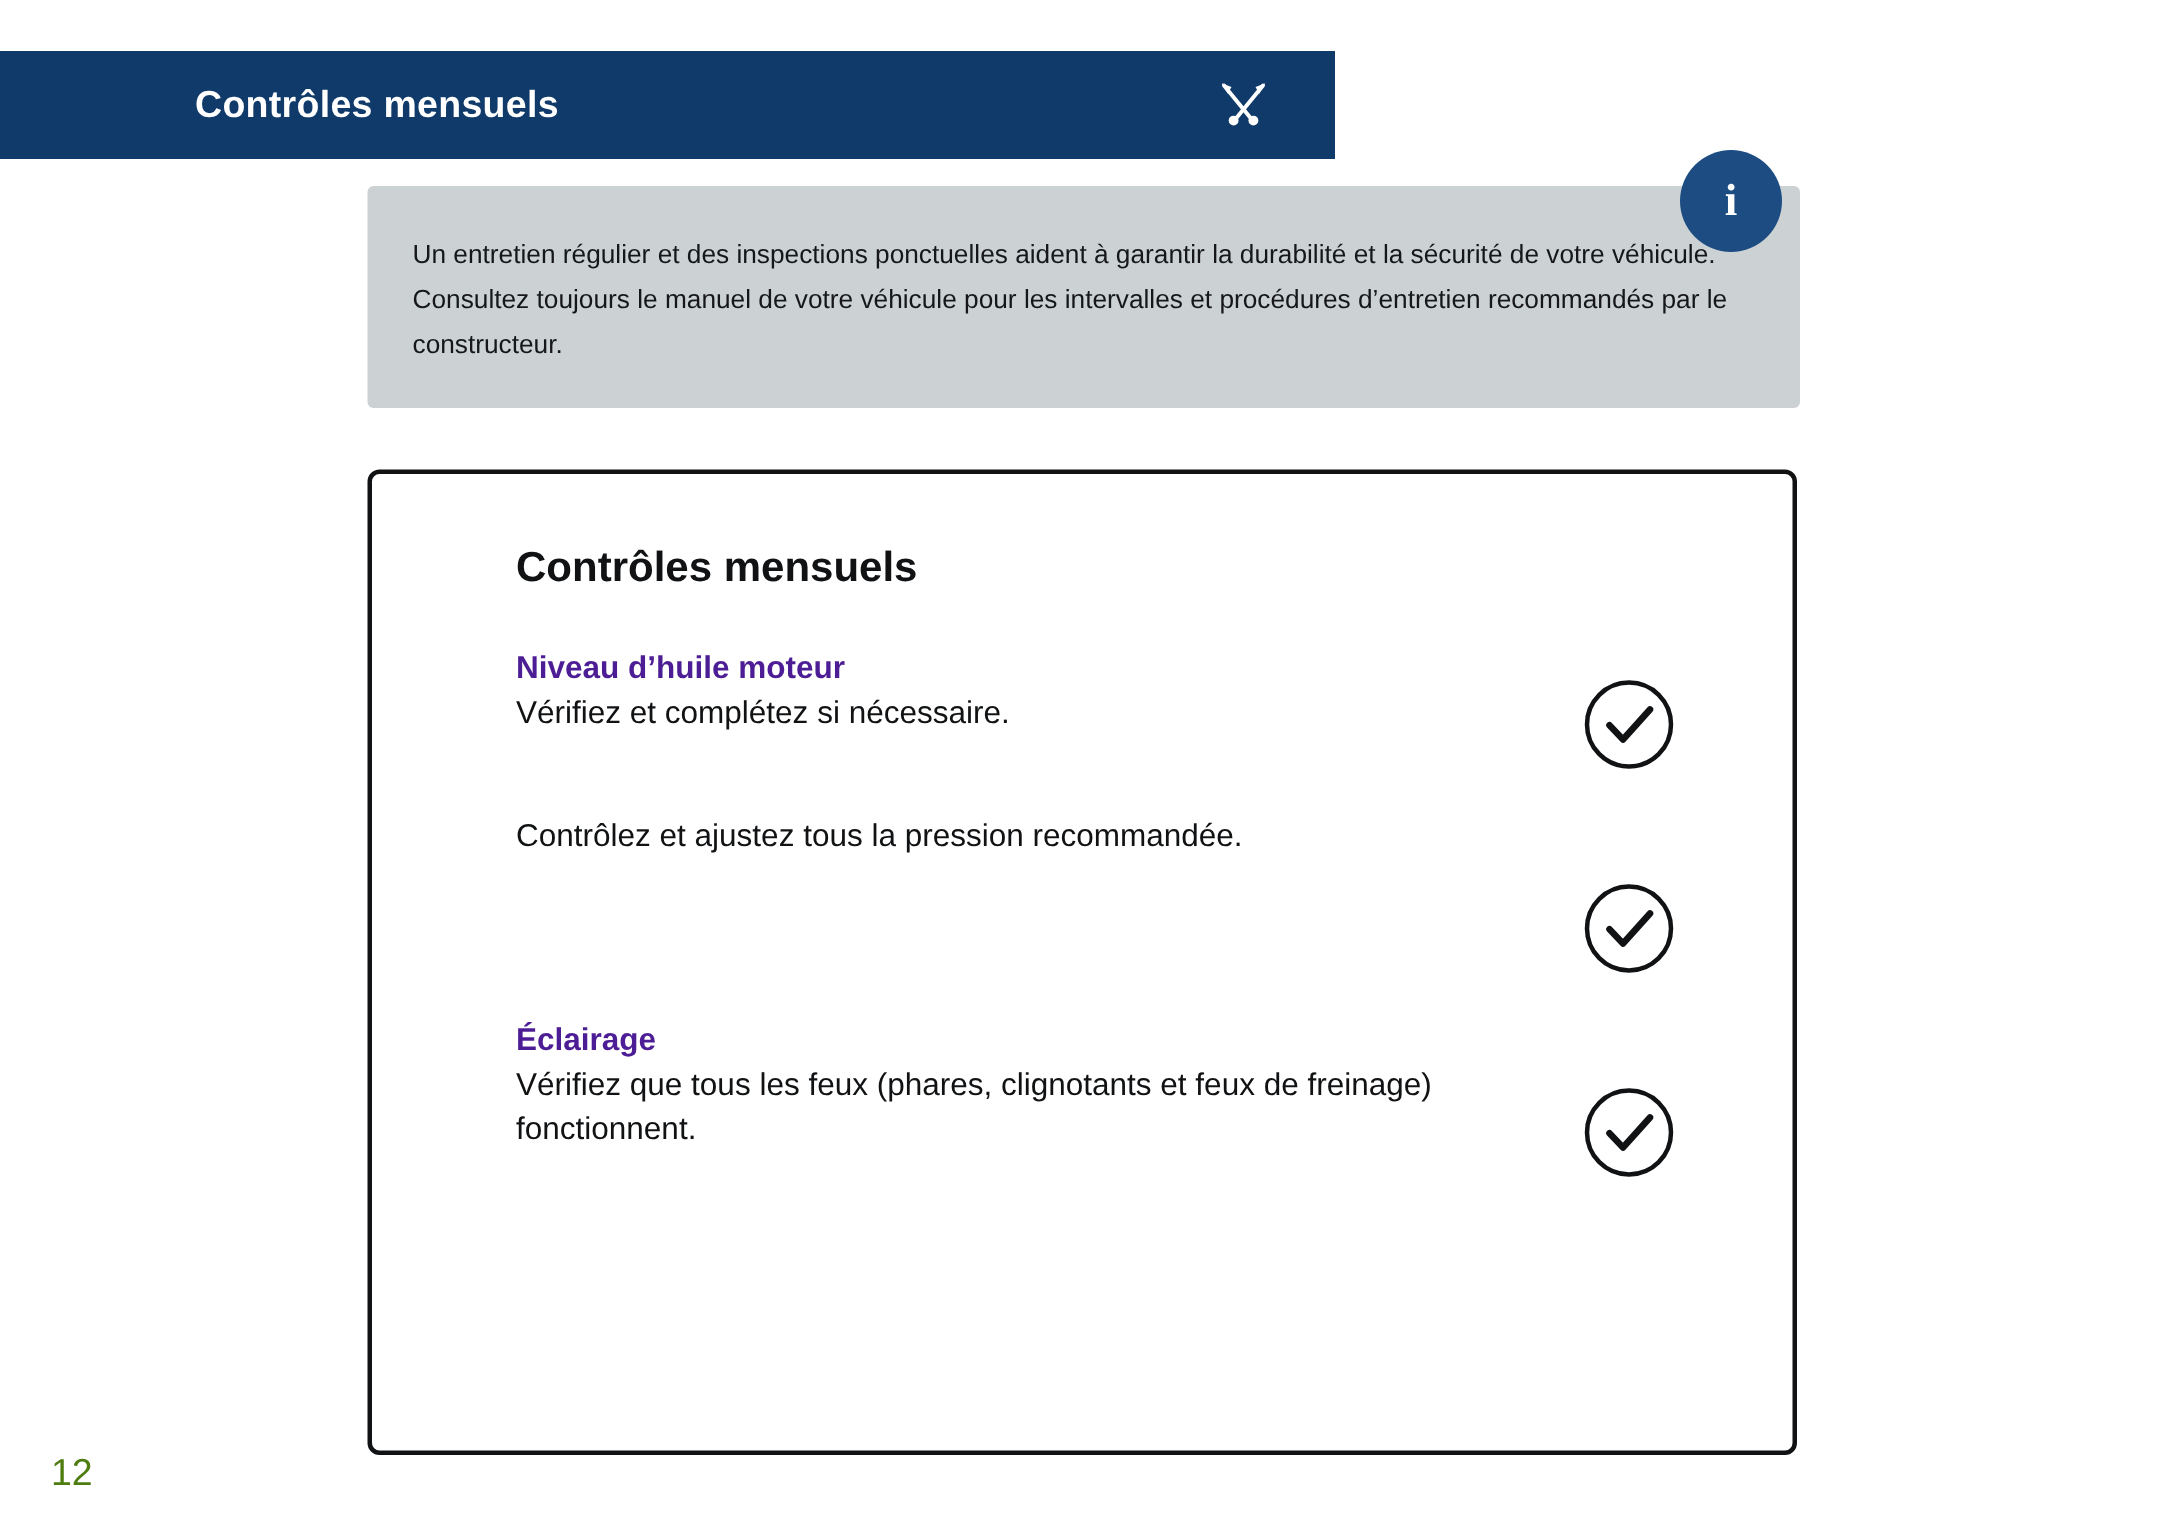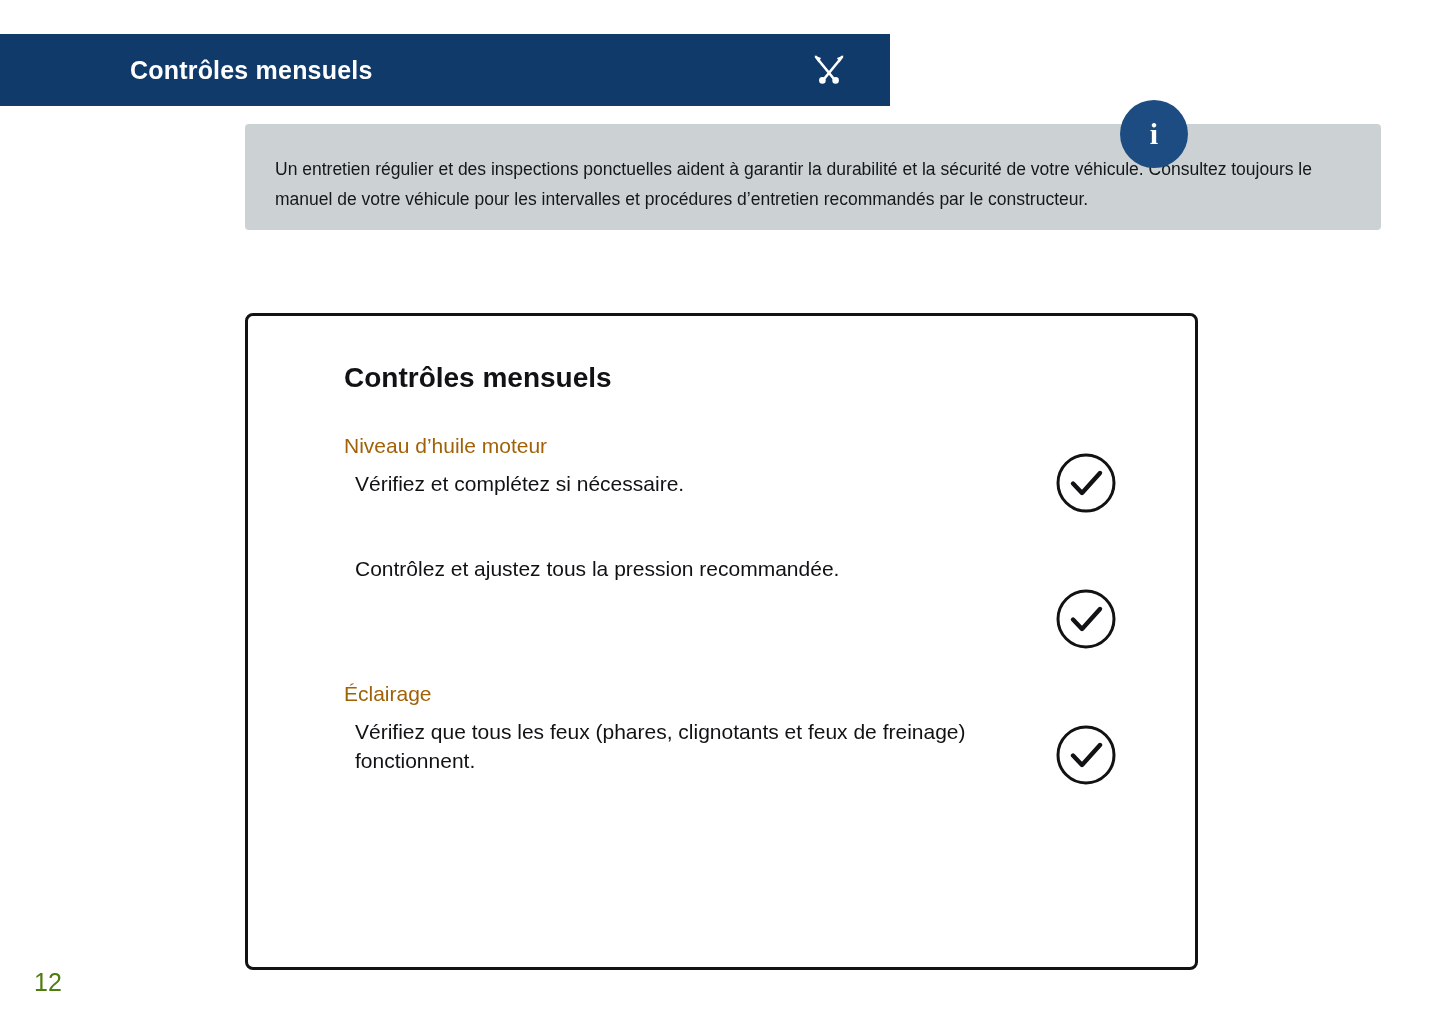--- a/index.html
+++ b/index.html
@@ -69,11 +69,11 @@
     position: absolute;
     left: 245px;
     top: 124px;
-    width: 1136px;
+    width: 955px;
     box-sizing: border-box;
     background: #ccd1d3;
     border-radius: 4px;
-    padding: 30px 34px 16px 30px;
+    padding: 30px 34px 28px 30px;
     z-index: 2;
   }
   .note-text {

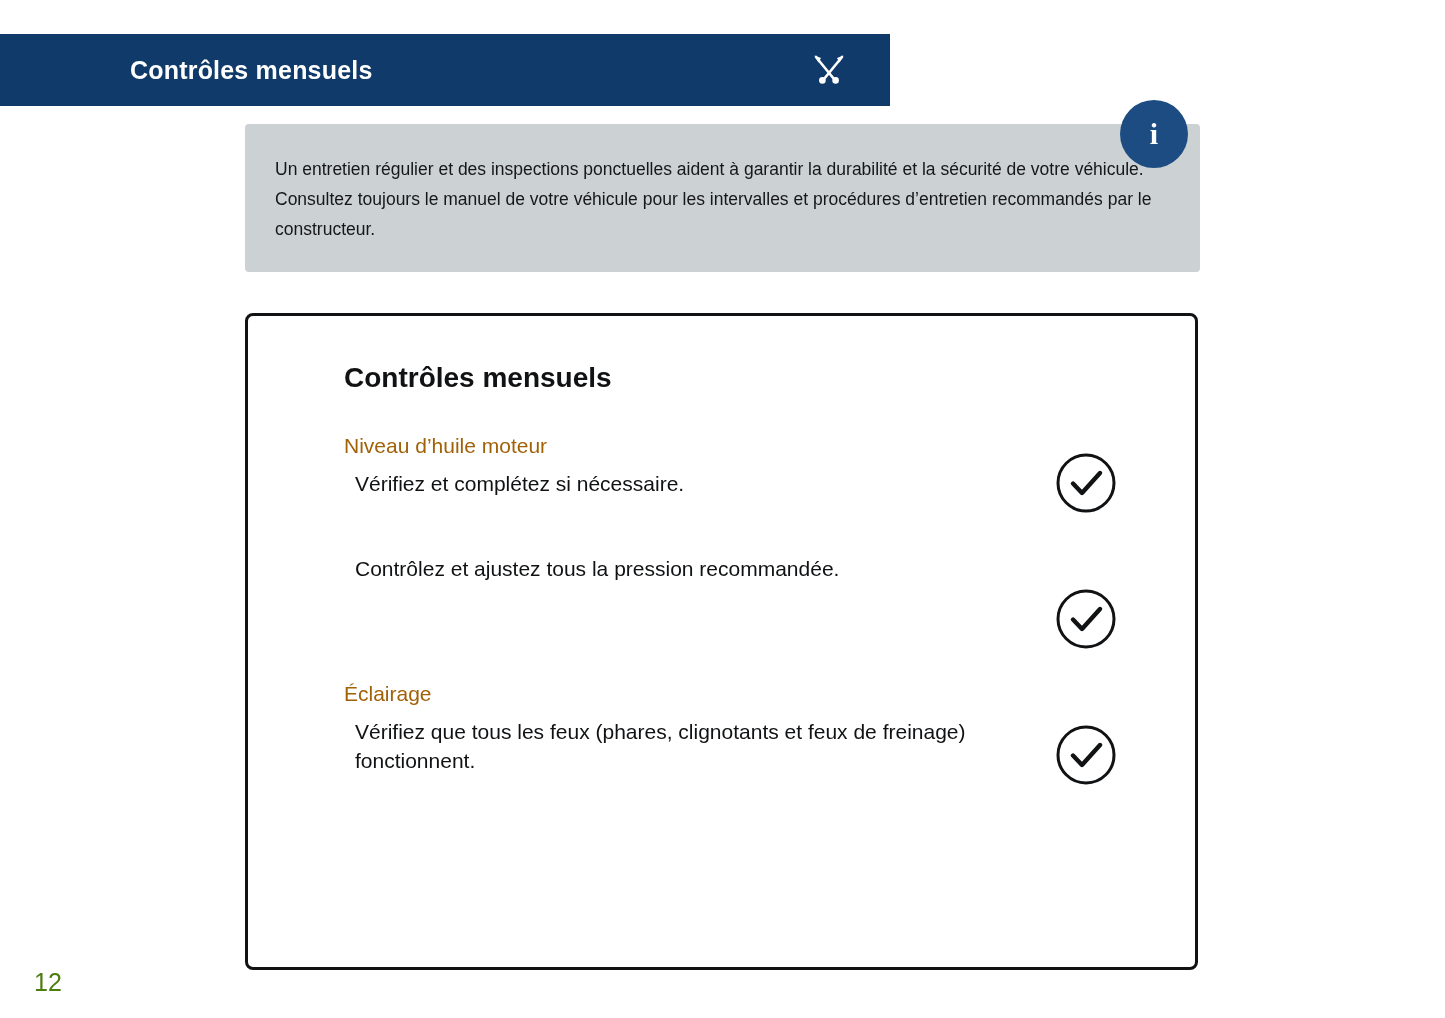--- a/index.html
+++ b/index.html
@@ -118,8 +118,8 @@
   }
   .item-title {
     font-size: 21px;
-    font-weight: normal;
-    color: #a16207;
+    font-weight: bold;
+    color: #4c1d95;
     line-height: 1.3;
     margin: 0 0 3px 0;
   }

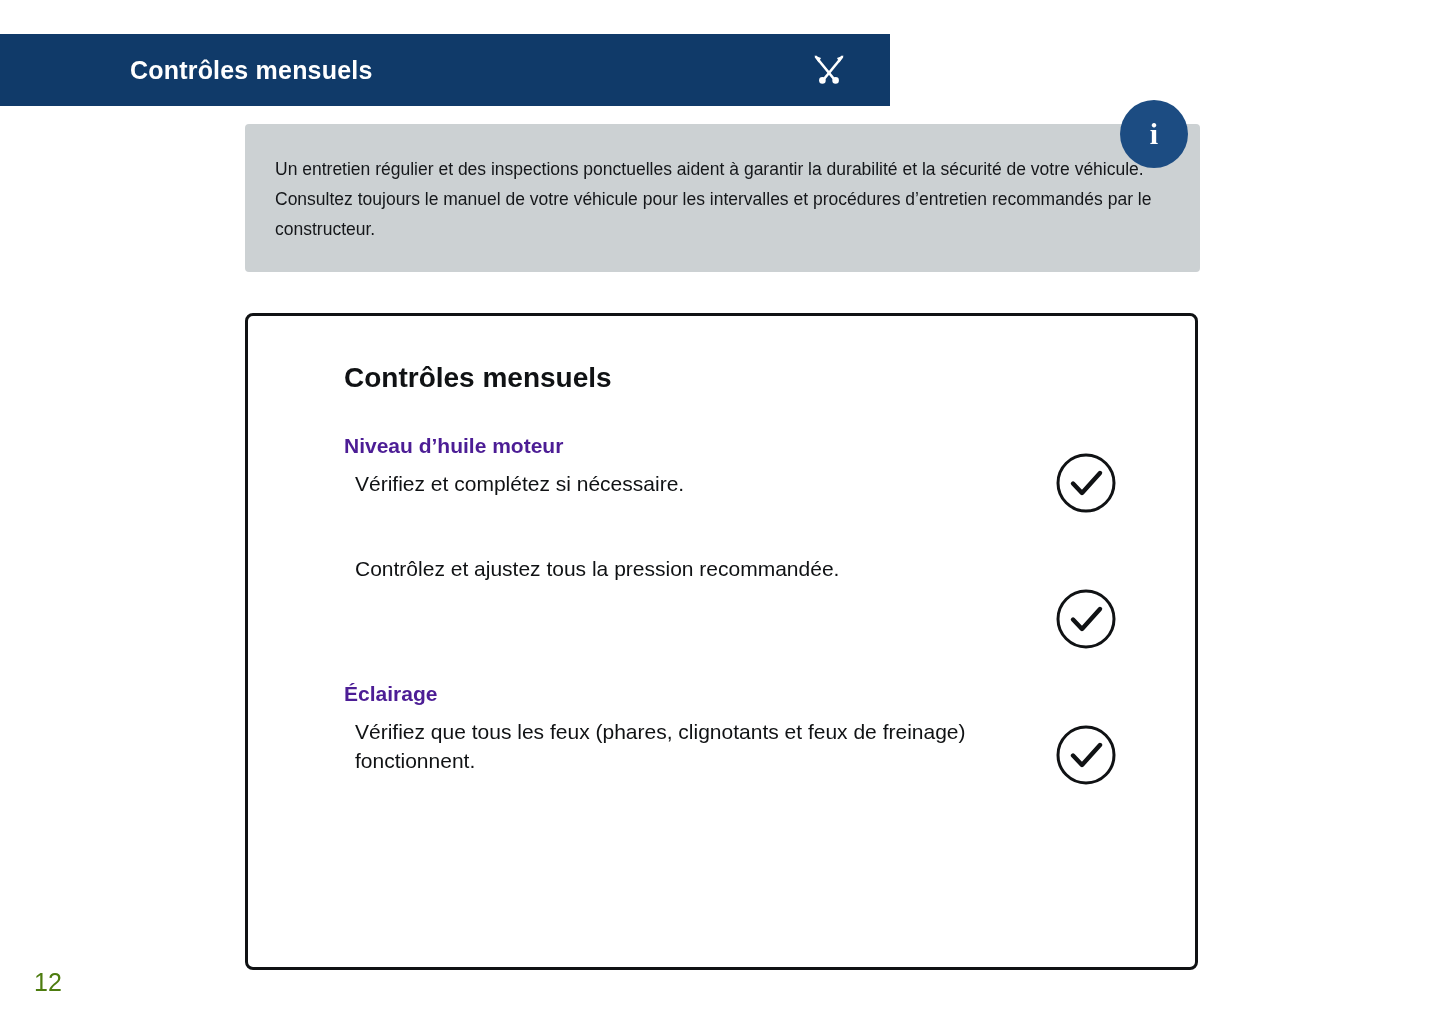--- a/index.html
+++ b/index.html
@@ -127,7 +127,7 @@
     font-size: 21px;
     color: #101214;
     line-height: 1.38;
-    margin: 11px;
+    margin: 0;
   }
 
   .check-circle {

